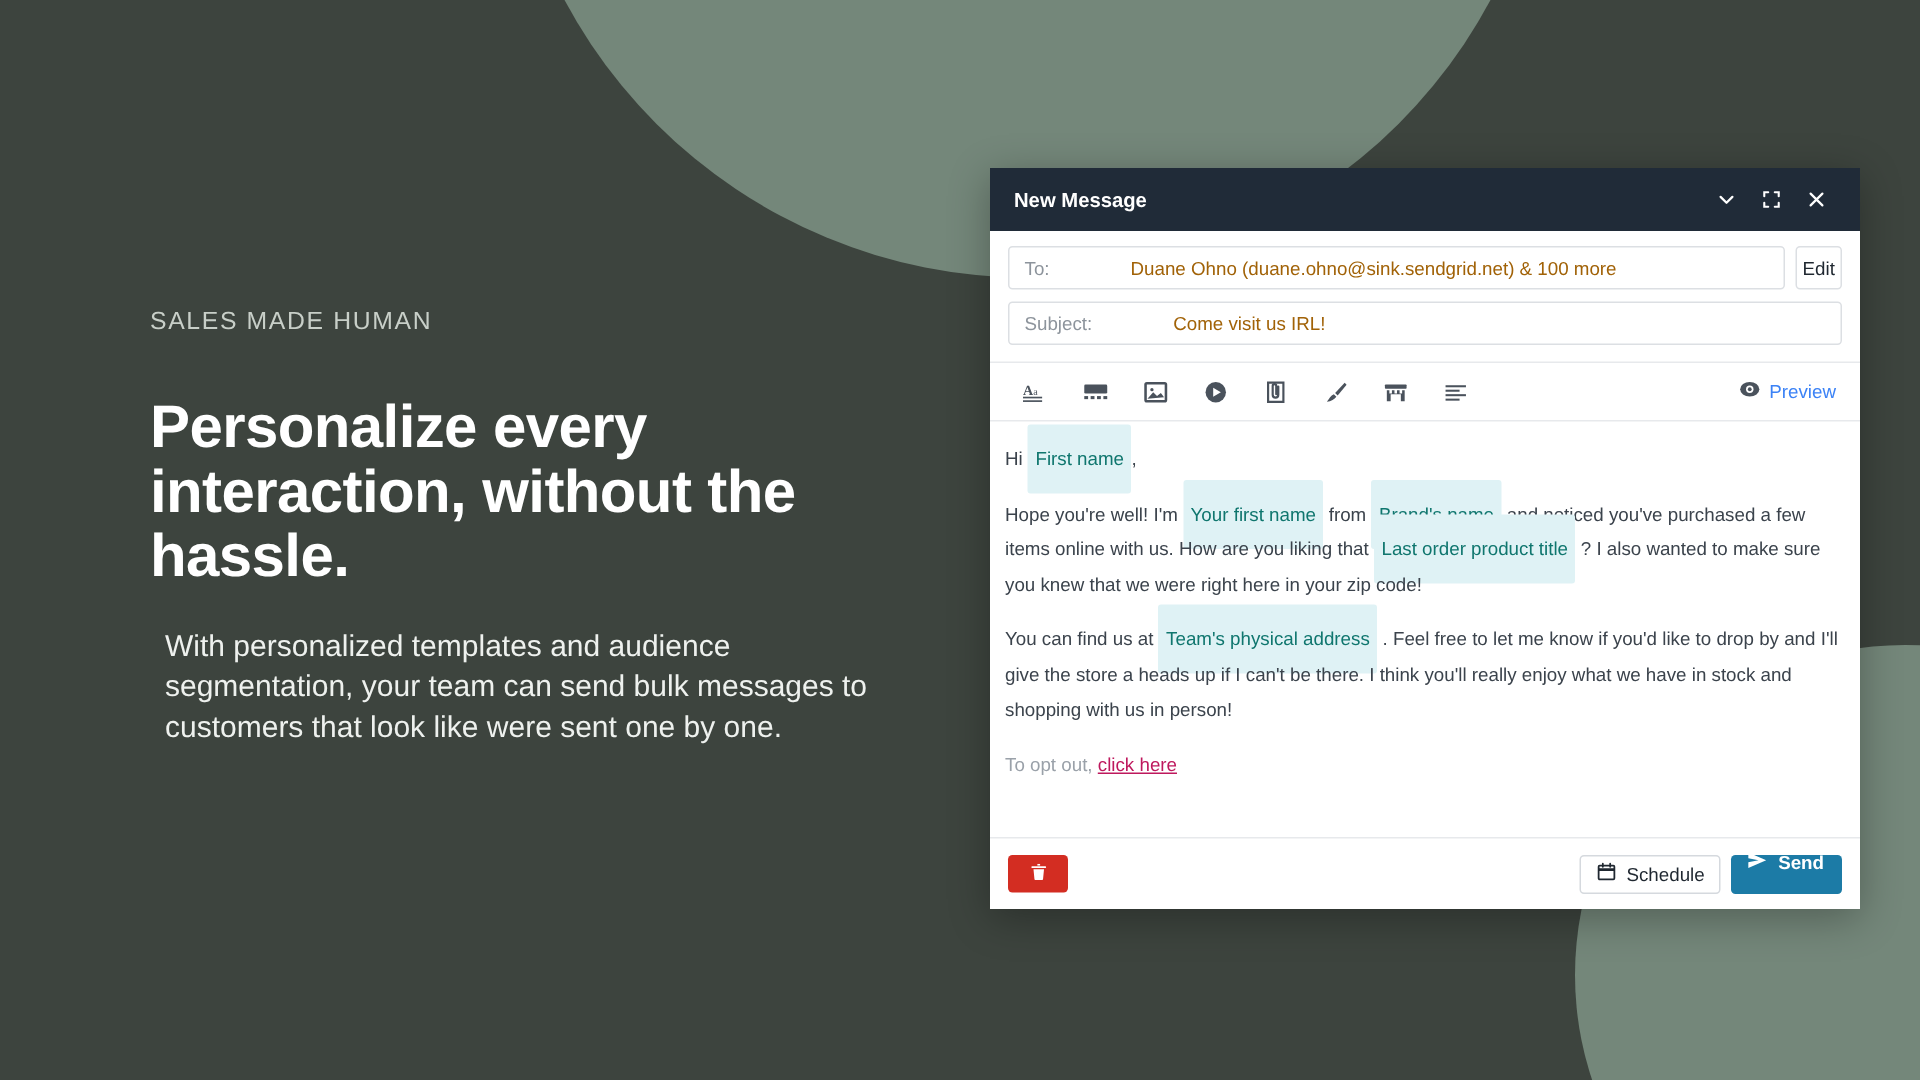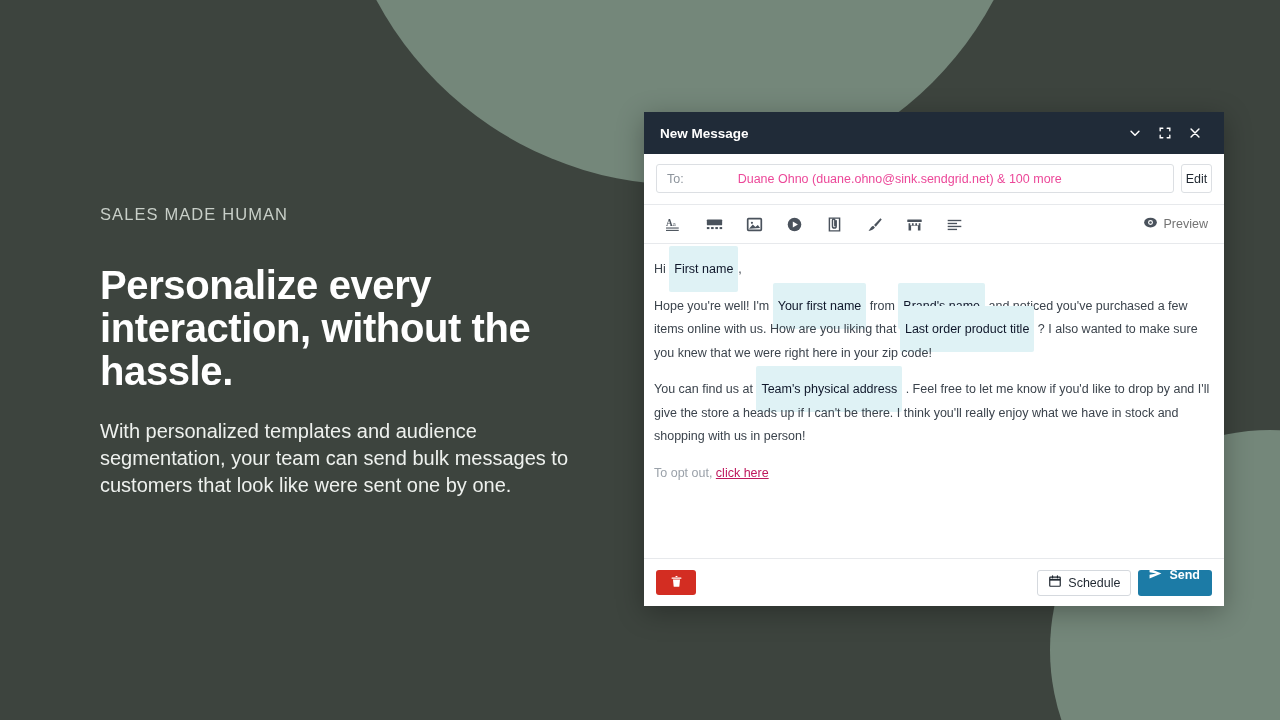--- a/index.html
+++ b/index.html
@@ -51,7 +51,7 @@
   
   .compose {
     position:absolute;
-    left:644px; top:112px;
+    left:660px; top:112px;
     width:580px; height:494px;
     background:#ffffff;
     box-shadow:0 6px 26px rgba(0,0,0,0.30);

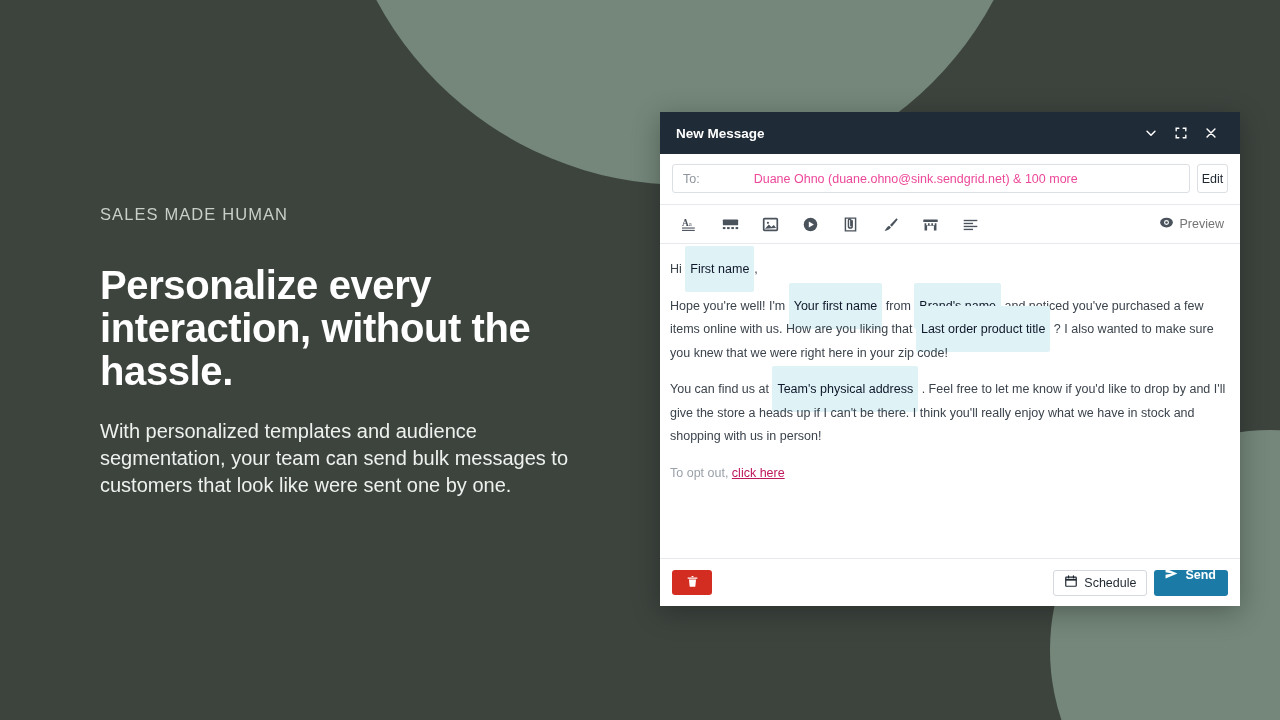--- a/index.html
+++ b/index.html
@@ -94,7 +94,7 @@
     background:#fff;
   }
   .field-label { color:#8d949c; margin-right:7px; }
-  .field-value { color:#ec4899;padding-left:47px; }
+  .field-value { color:#a16207;padding-left:47px; }
   .edit-btn {
     width:31px; height:29px;
     border:1px solid #dcdfe3;

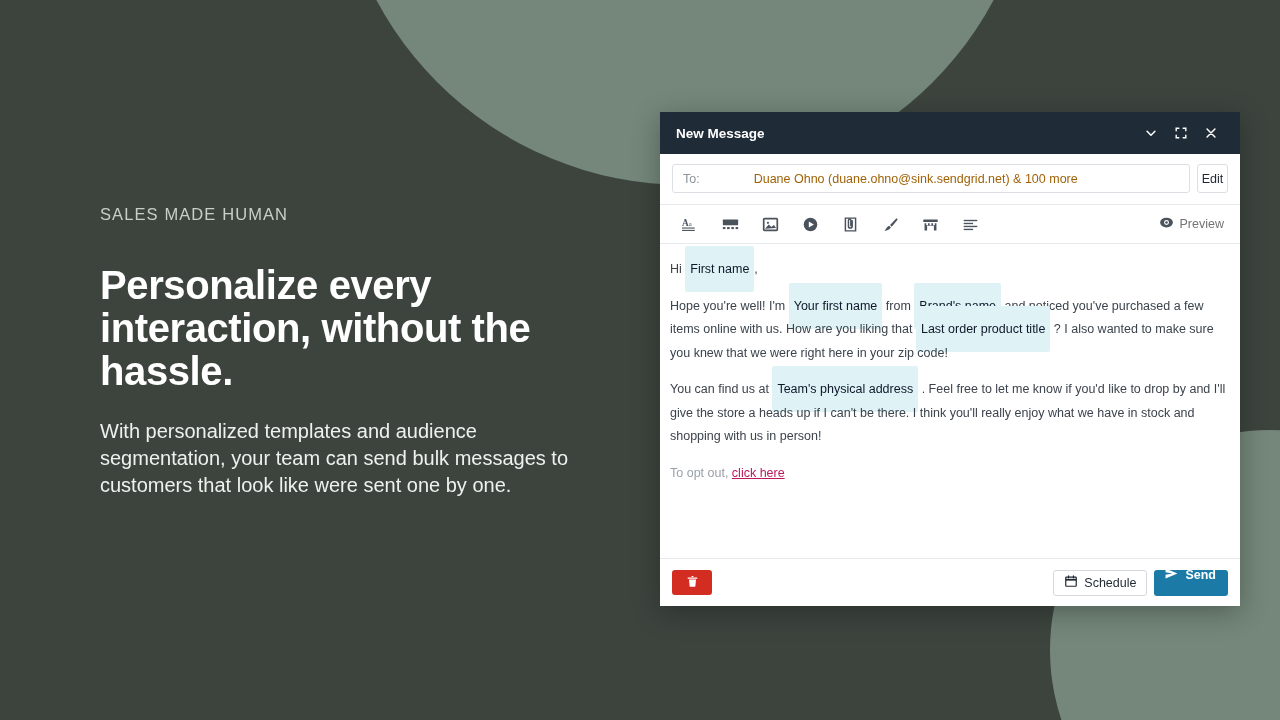--- a/index.html
+++ b/index.html
@@ -240,6 +240,12 @@
         <span class="field-value">Duane Ohno (duane.ohno@sink.sendgrid.net) &amp; 100 more</span>
       </div>
       <button class="edit-btn">Edit</button>
+    </div>
+    <div class="field-row">
+      <div class="field">
+        <span class="field-label">Subject:</span>
+        <span class="field-value">Come visit us IRL!</span>
+      </div>
     </div>
   </div>
 

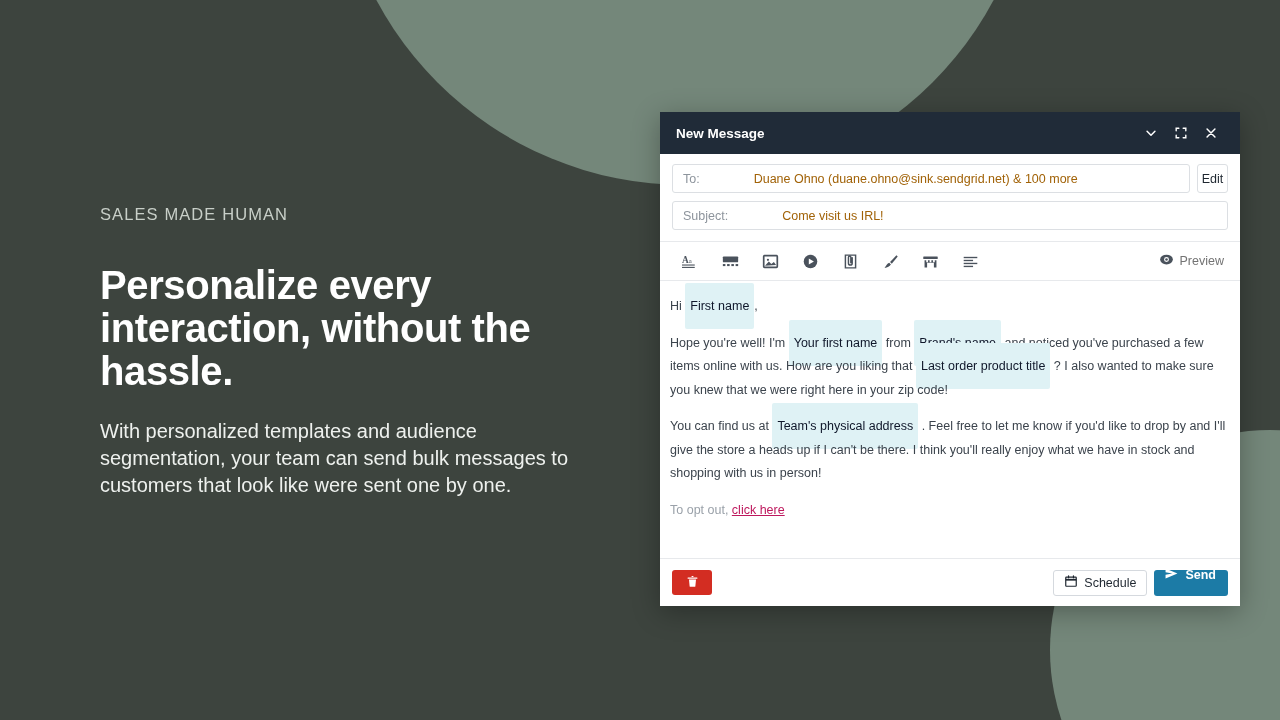--- a/index.html
+++ b/index.html
@@ -128,7 +128,7 @@
     display:flex; align-items:center; gap:6px;
     padding-right:8px;
     cursor:pointer;
-    color:#737373;
+    color:#3b82f6;
     font-size:12.5px;
   }
 

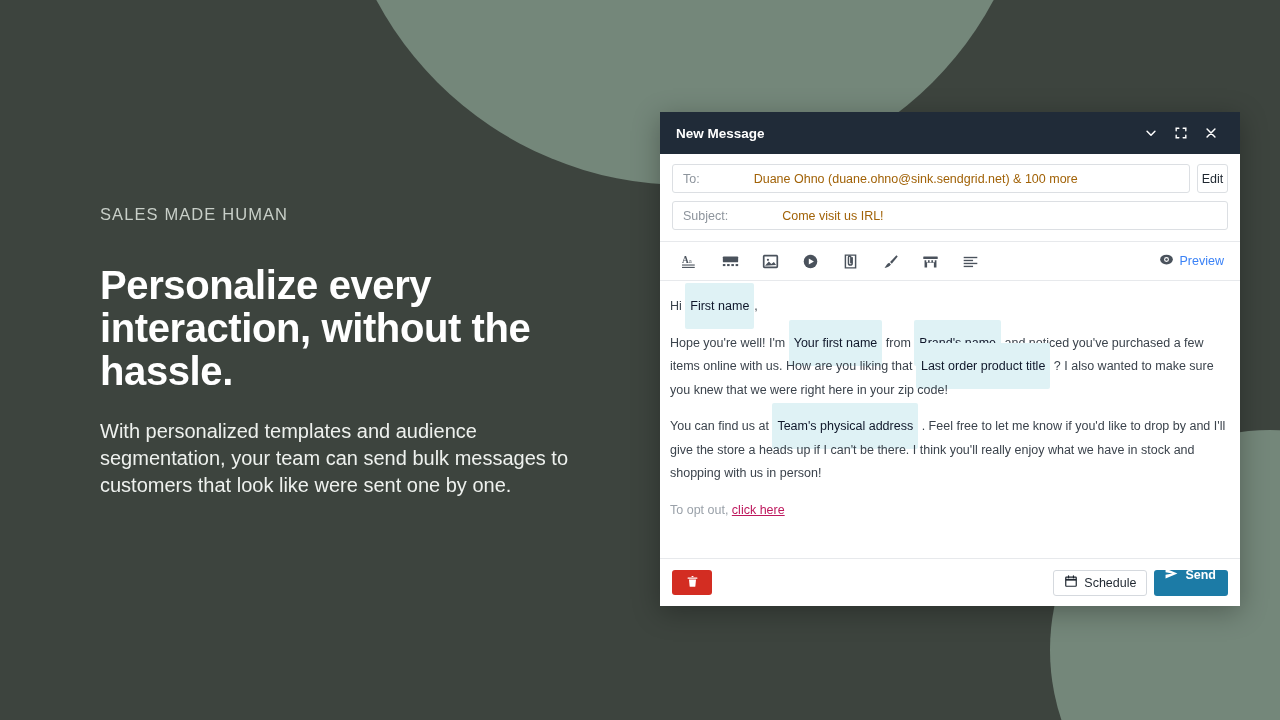--- a/index.html
+++ b/index.html
@@ -144,7 +144,7 @@
   .mail-body p { margin-bottom:13px; }
   .tag {
     background:#dff2f5;
-    color:#0f172a;
+    color:#0f766e;
     padding:16px 5px;
     border-radius:2px;
     white-space:nowrap;

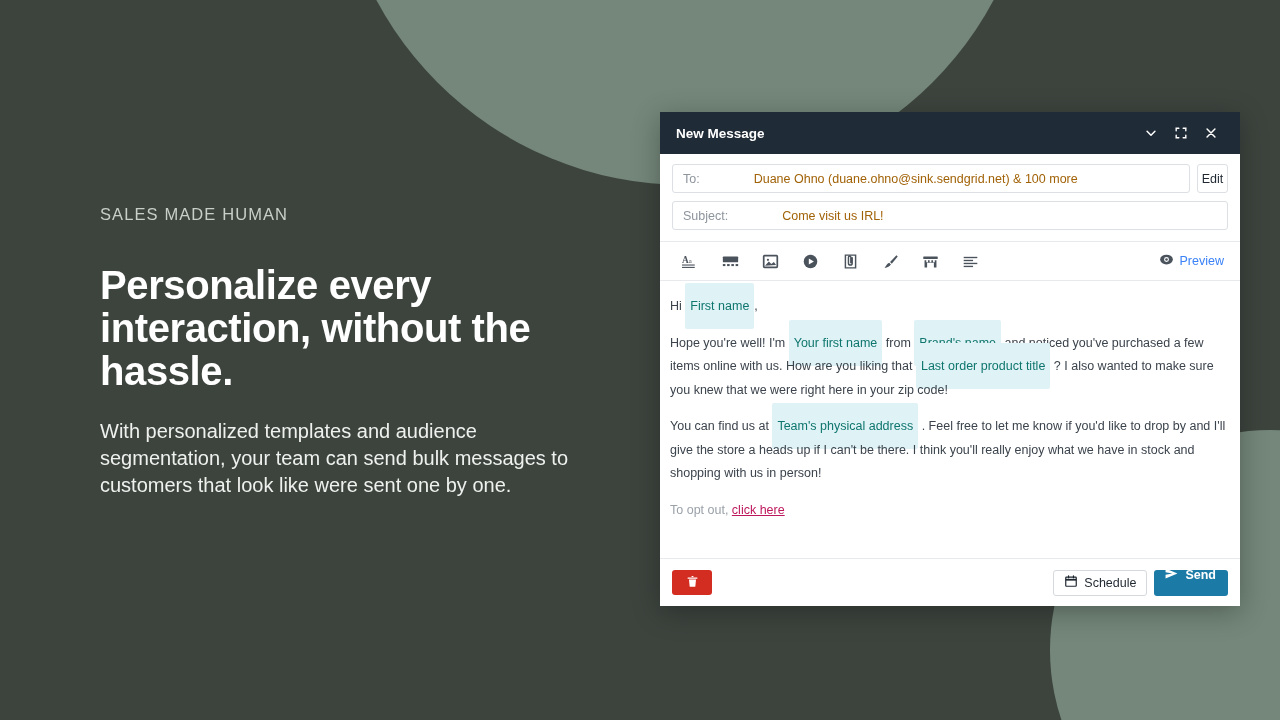--- a/index.html
+++ b/index.html
@@ -46,6 +46,7 @@
     line-height:27px;
     color:#eef1ee;
     font-weight:400;
+    margin-left:10px;
   }
 
   

